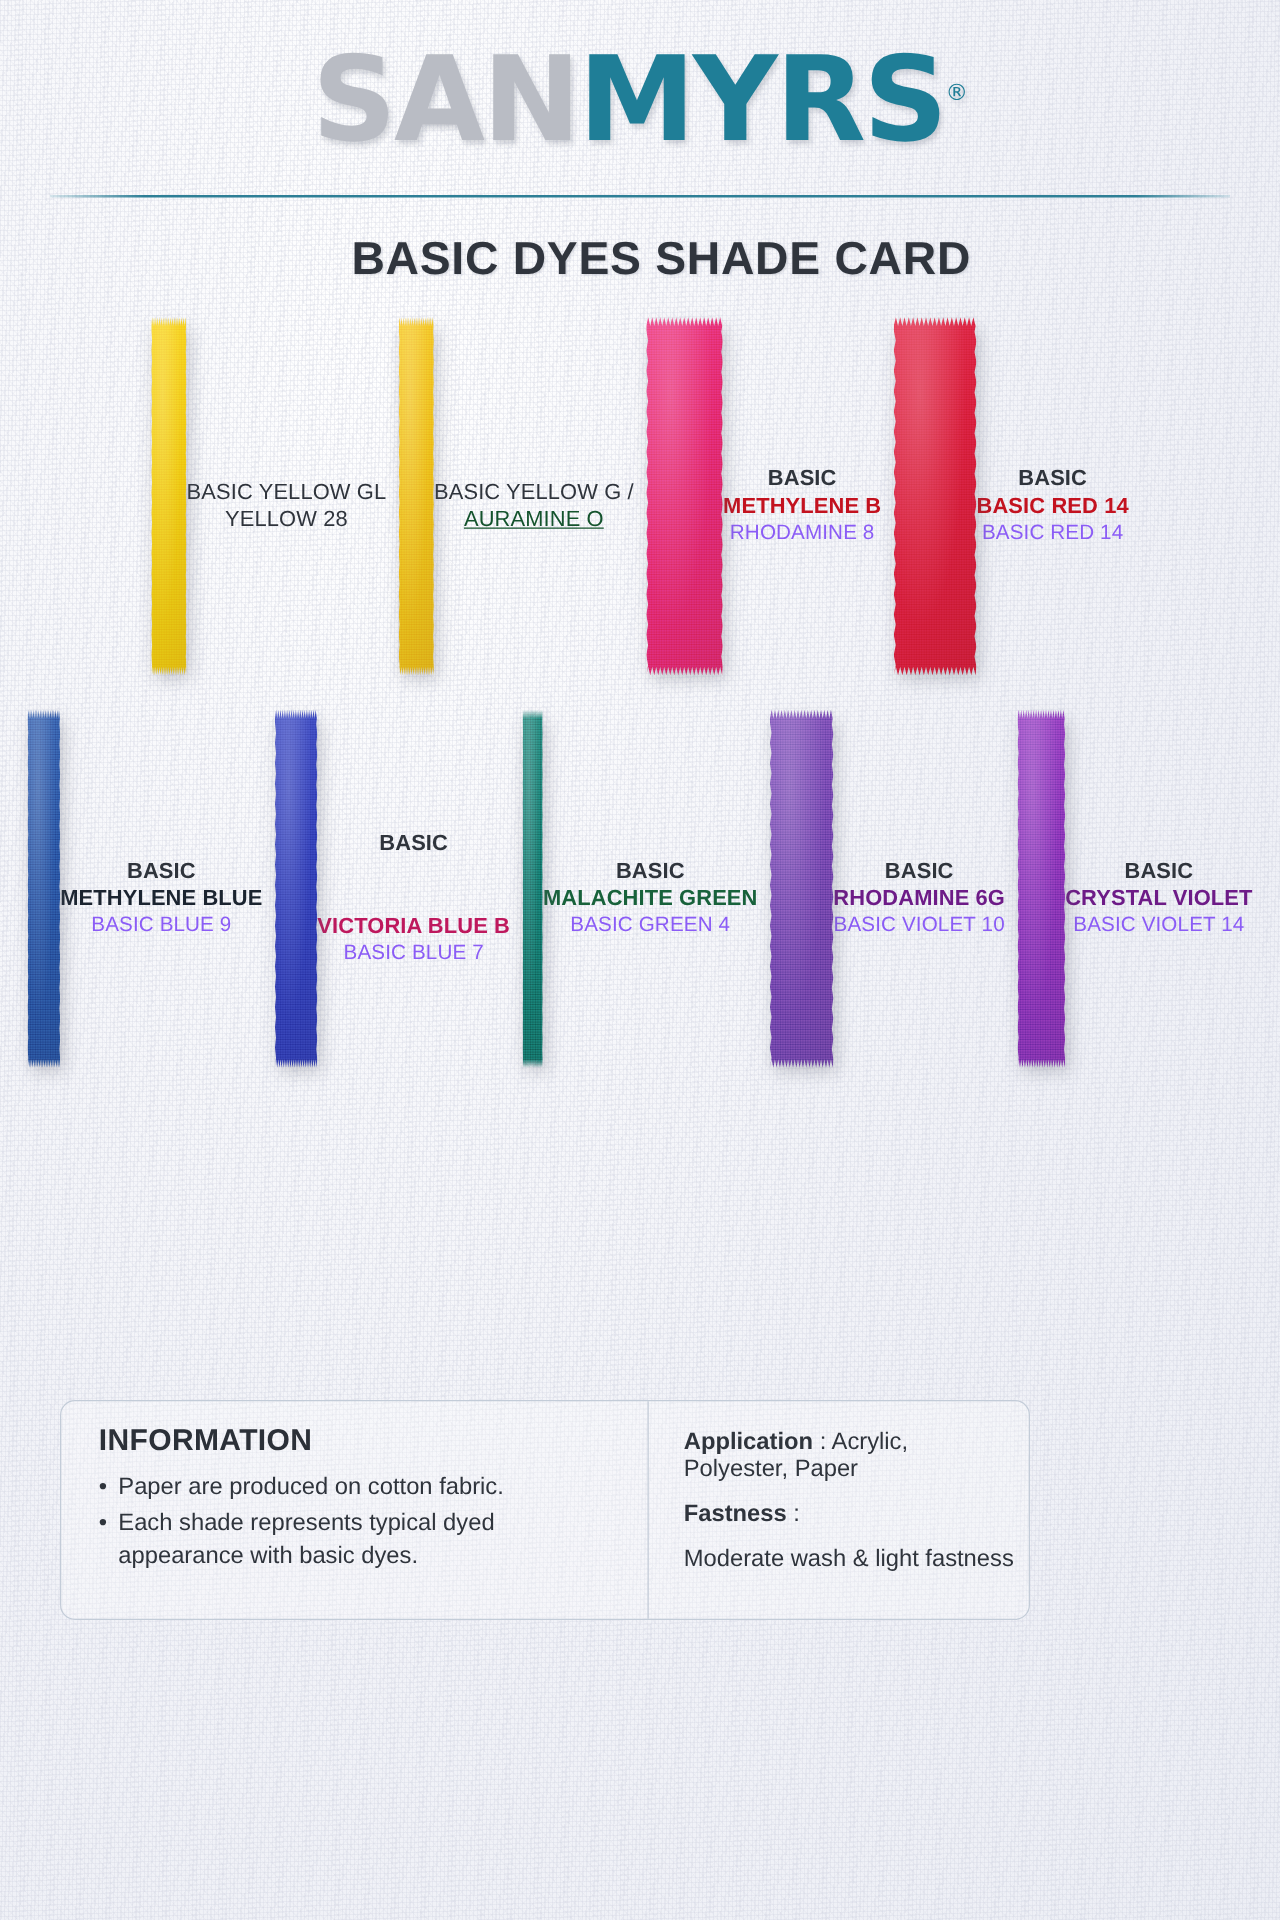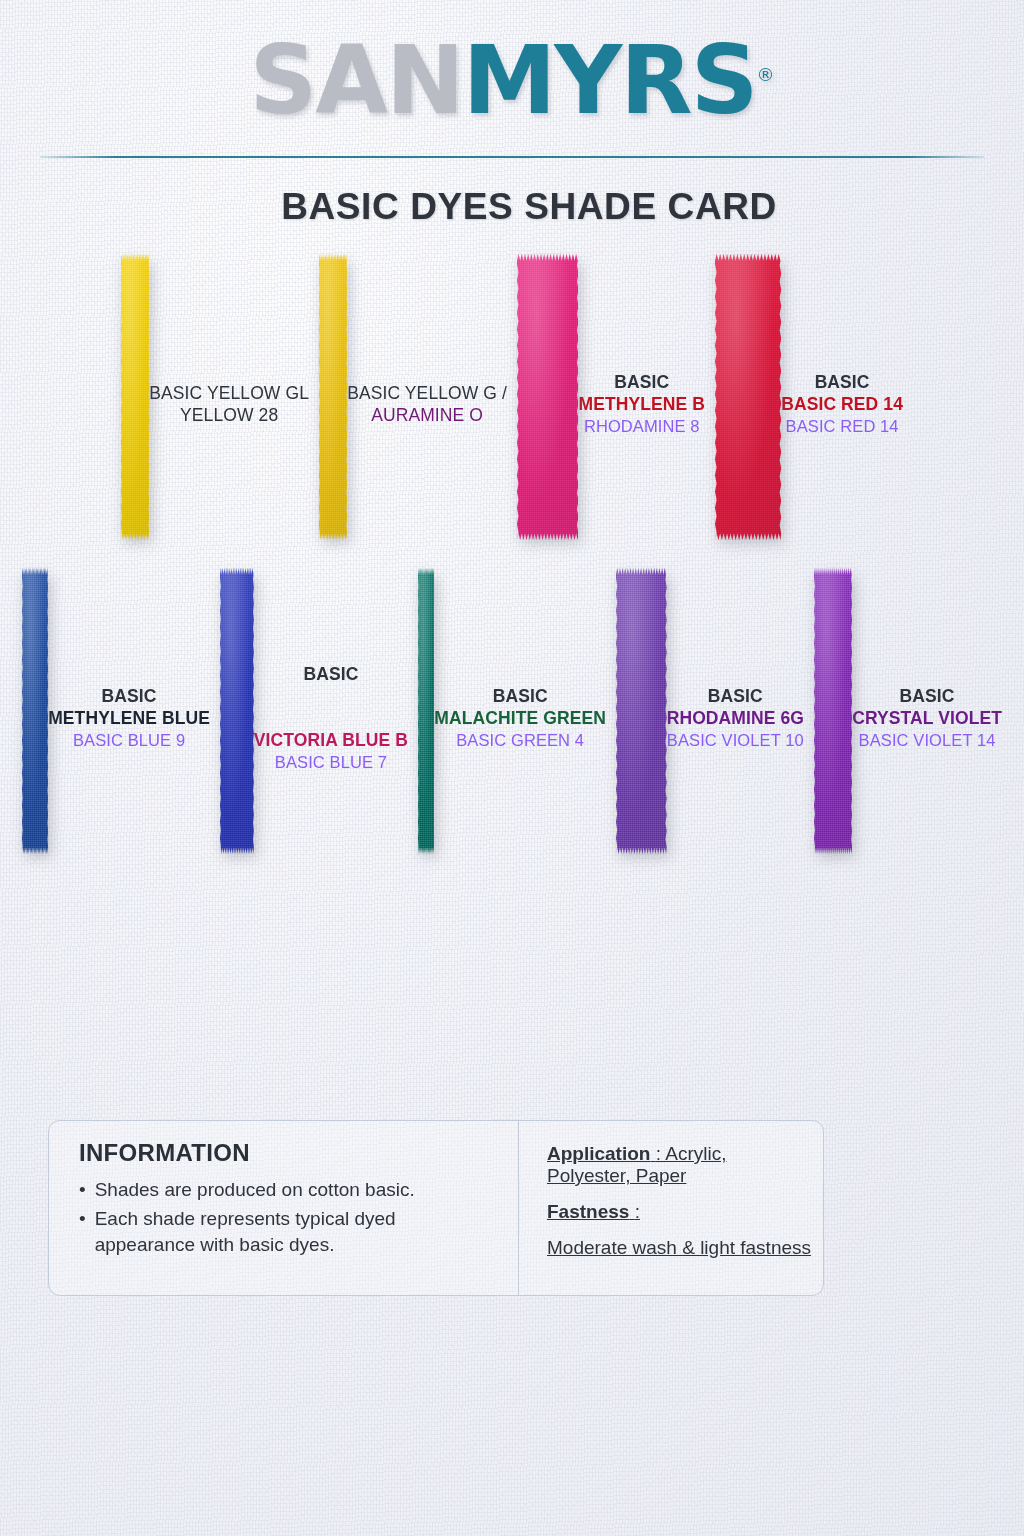--- a/index.html
+++ b/index.html
@@ -248,7 +248,7 @@
         </div>
         <div class="labels">
           <div class="label-line top-plain" style="color: rgb(47, 52, 60);">BASIC YELLOW G /</div>
-          <div class="label-line" style="color: #701a75;">AURAMINE O</div>
+          <div class="label-line" style="color: #14532d; text-decoration: underline;">AURAMINE O</div>
         </div>
       </div>
       <div class="swatch-cell">

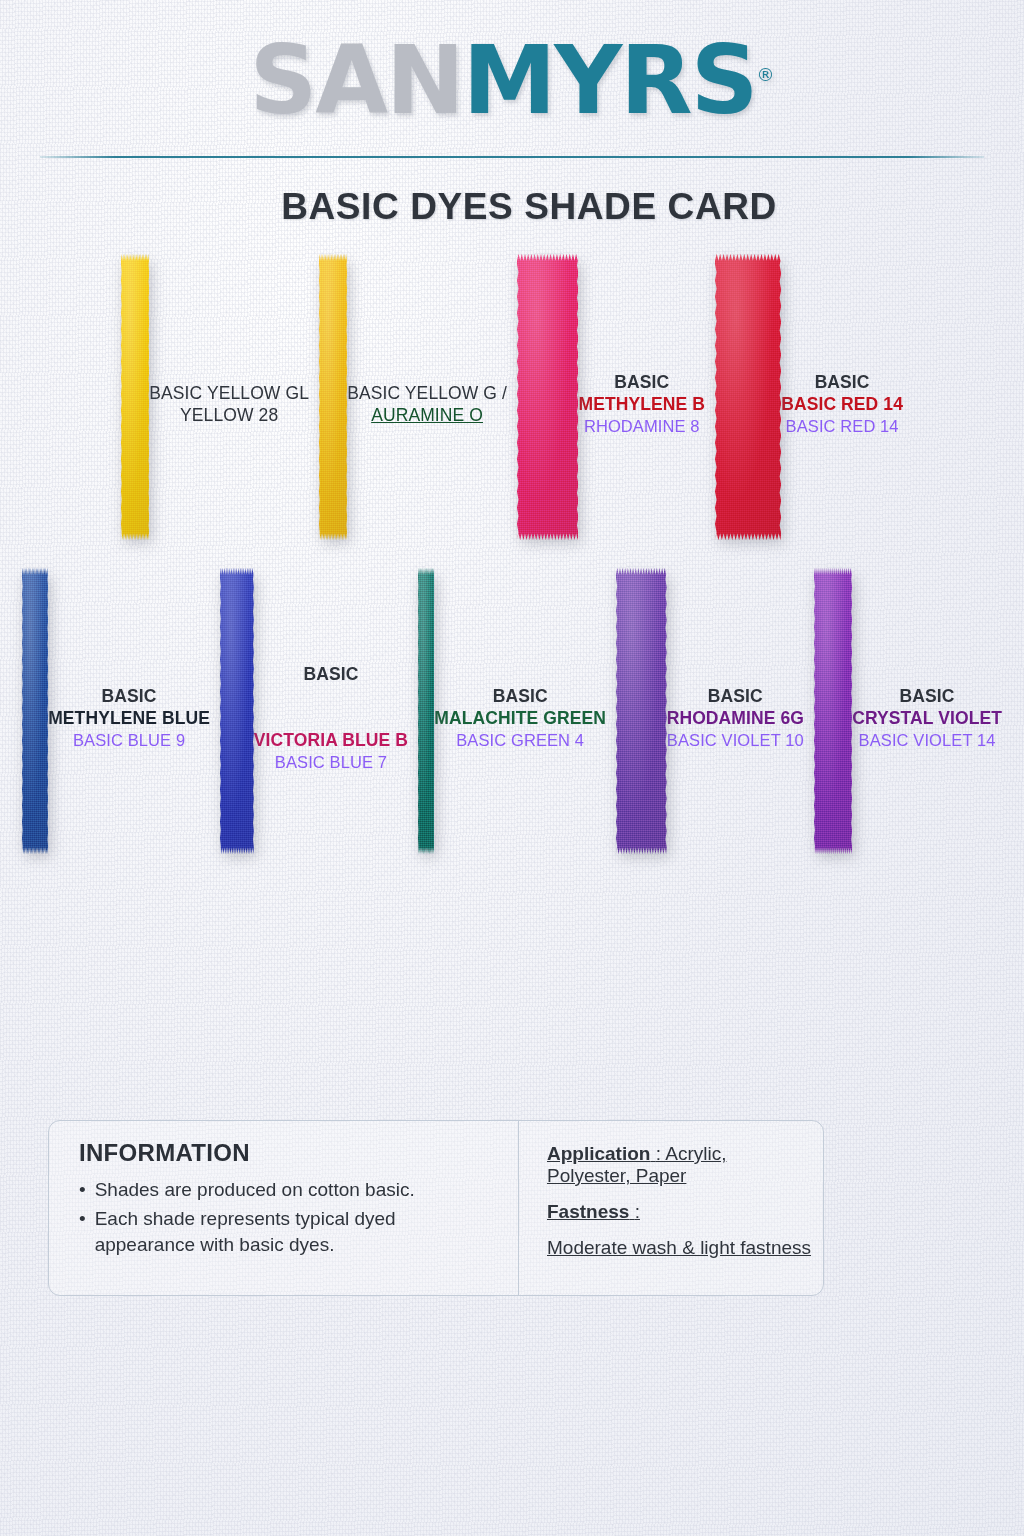--- a/index.html
+++ b/index.html
@@ -206,7 +206,6 @@
     font-size: 19px;
     color: #2f343c;
     margin-bottom: 14px;
-    text-decoration: underline;
   }
   .info-row .k { font-weight: 700; }
 </style>

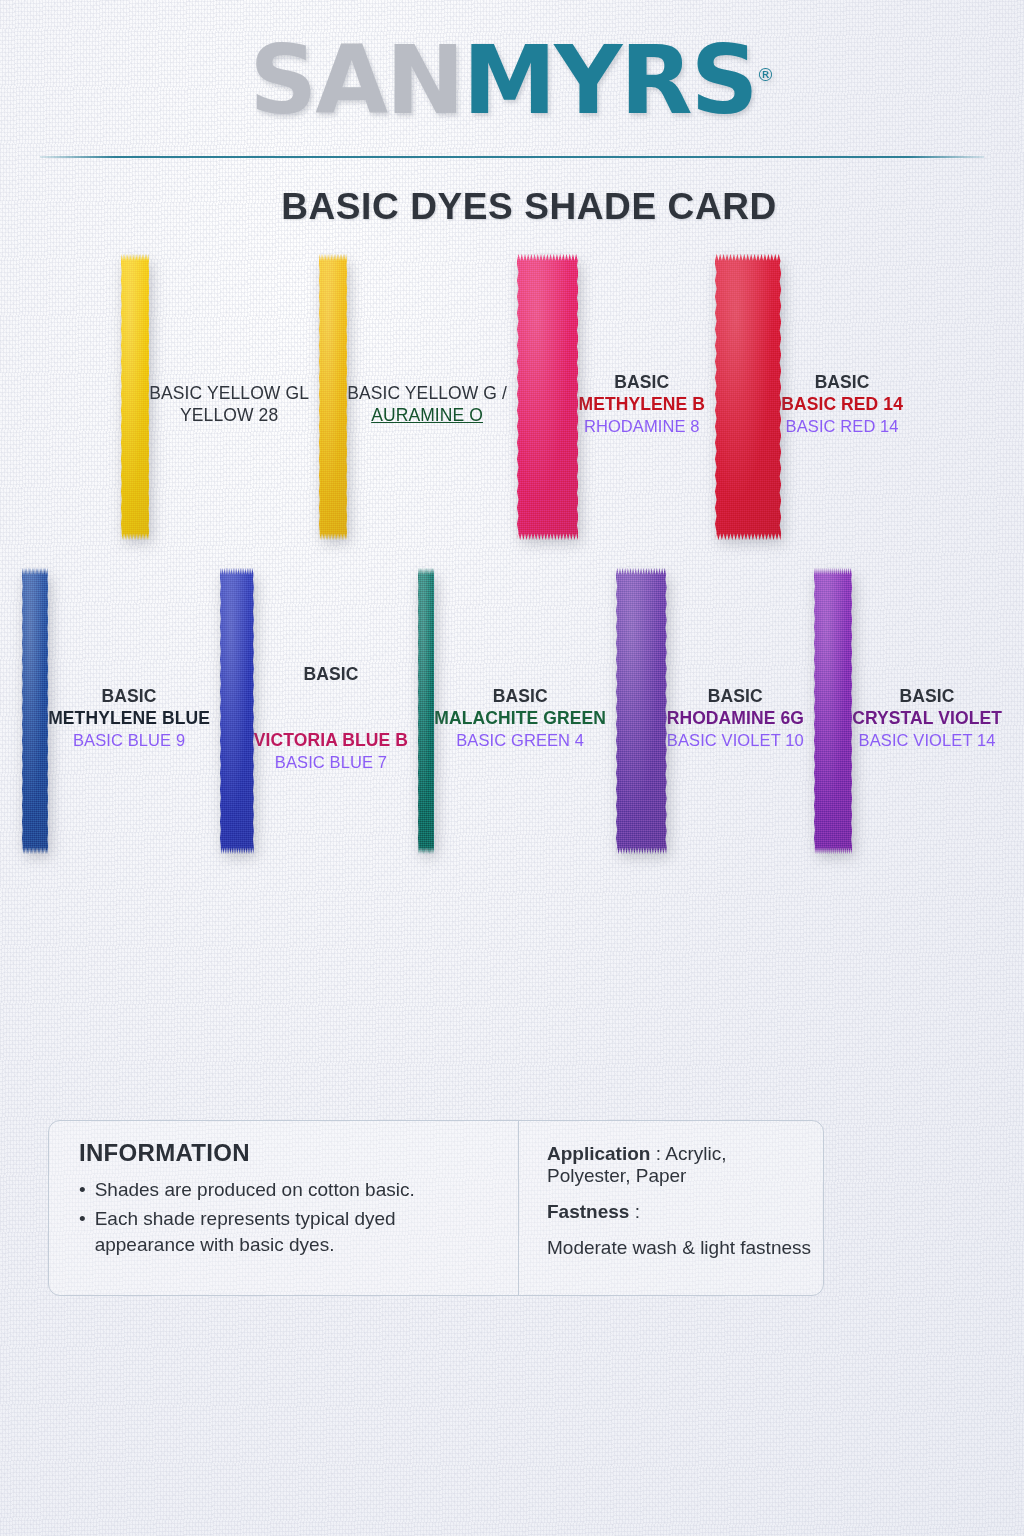--- a/index.html
+++ b/index.html
@@ -350,7 +350,7 @@
       <div id="info-heading">INFORMATION</div>
       <div class="info-bullet">
         <span class="dot">•</span>
-        <span>Shades are produced on cotton basic.</span>
+        <span>Paper are produced on cotton fabric.</span>
       </div>
       <div class="info-bullet">
         <span class="dot">•</span>

